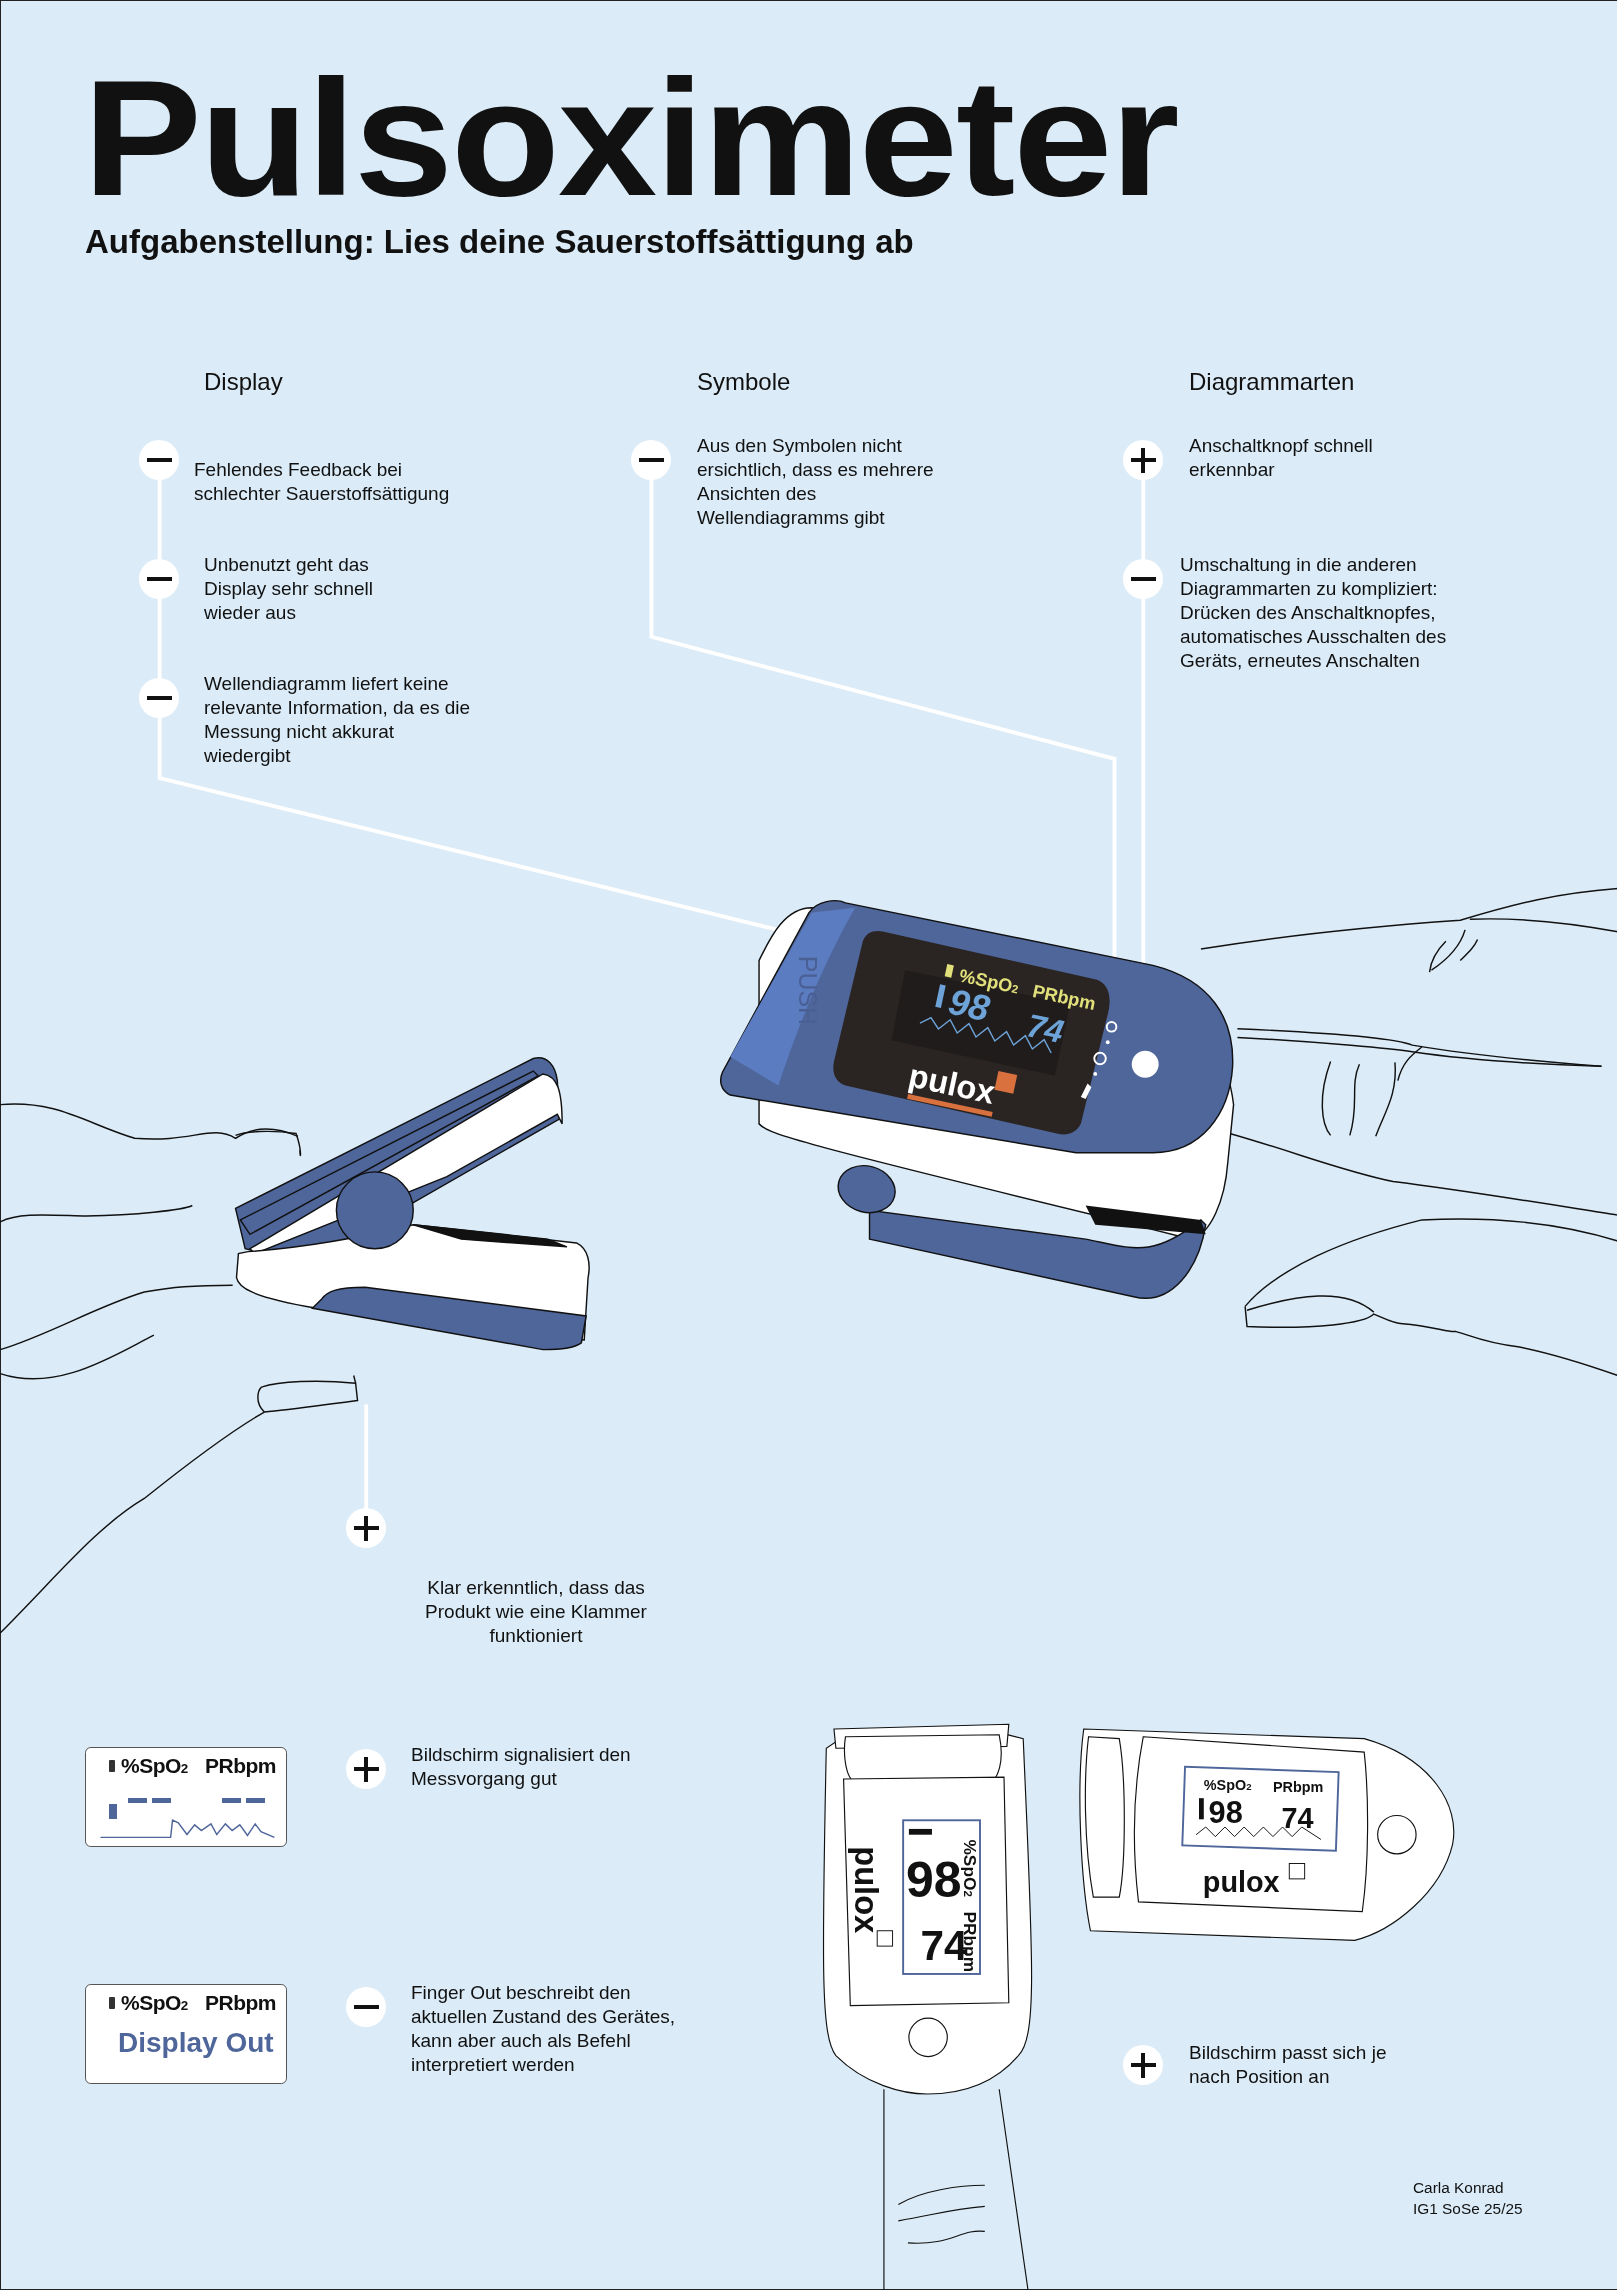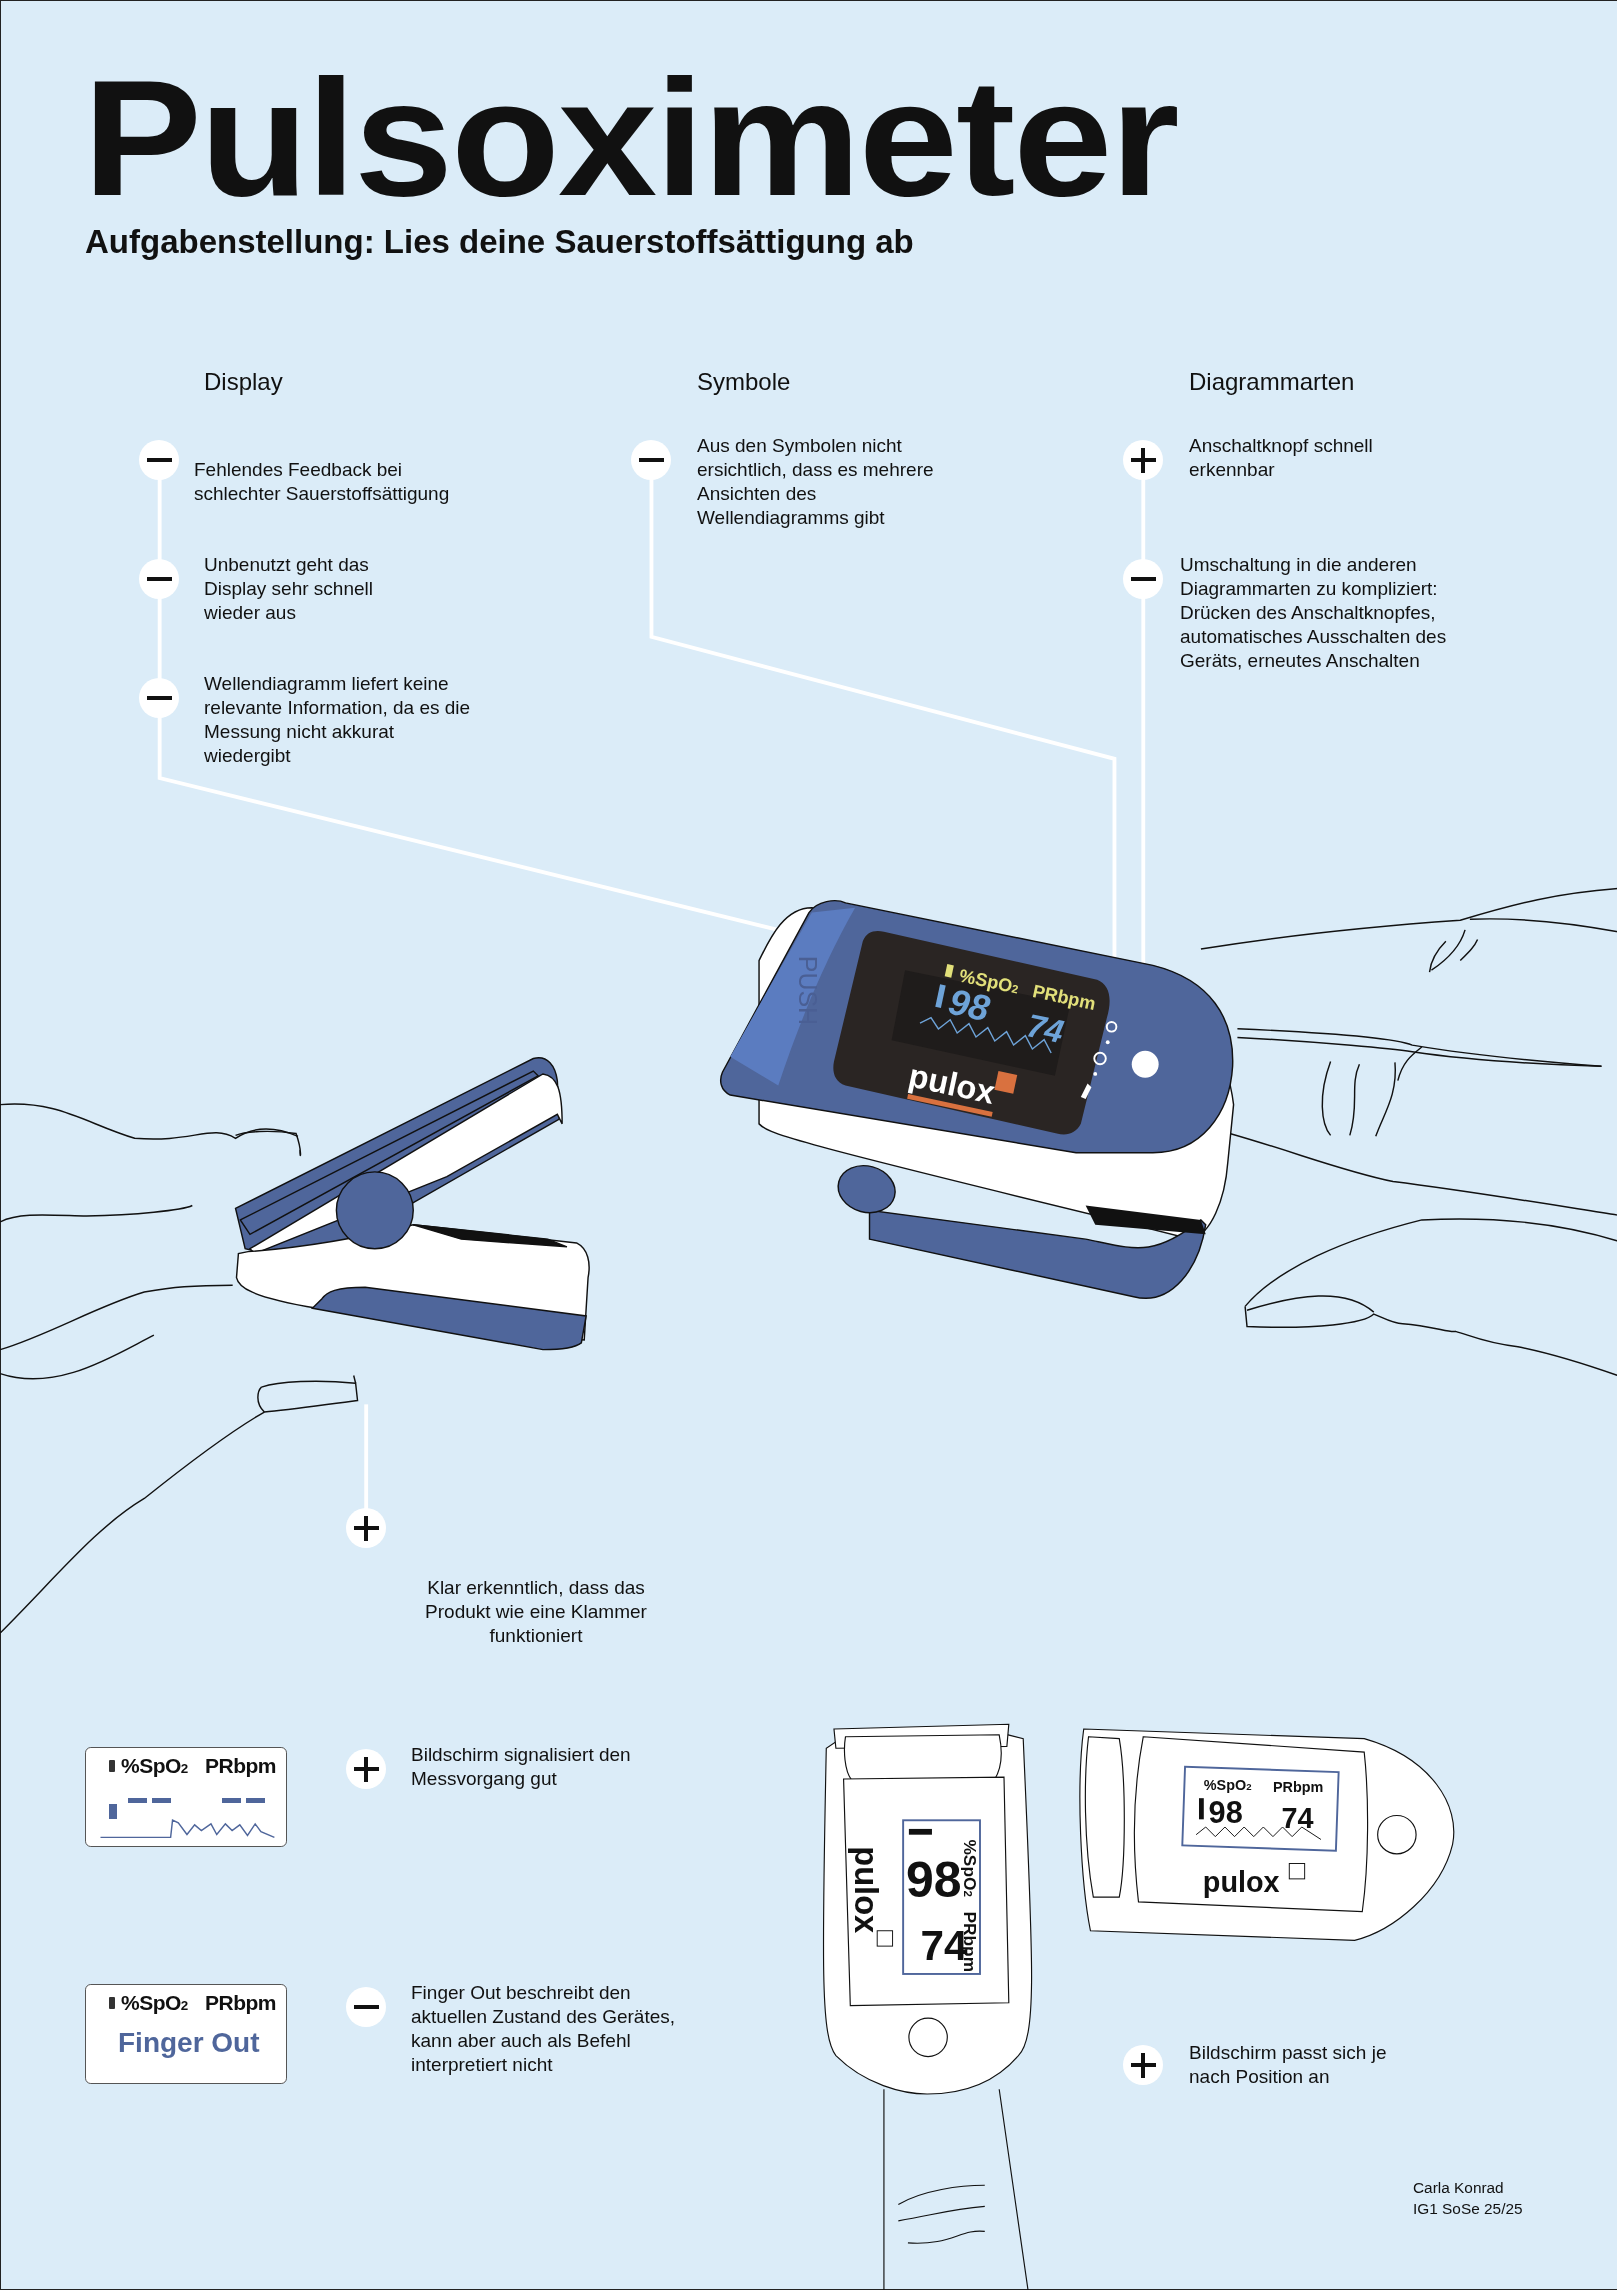--- a/index.html
+++ b/index.html
@@ -212,7 +212,7 @@
 <div class="badge" style="left:346px;top:1987px;">
     <span class="bar"></span>
   </div>
-<div class="note" style="left:411px;top:1981px;width:288px;">Finger Out beschreibt den aktuellen Zustand des Gerätes, kann aber auch als Befehl interpretiert nicht</div>
+<div class="note" style="left:411px;top:1981px;width:288px;">Finger Out beschreibt den aktuellen Zustand des Gerätes, kann aber auch als Befehl interpretiert werden</div>
 
 <div class="badge" style="left:1123px;top:2045px;">
     <span class="plus"></span>

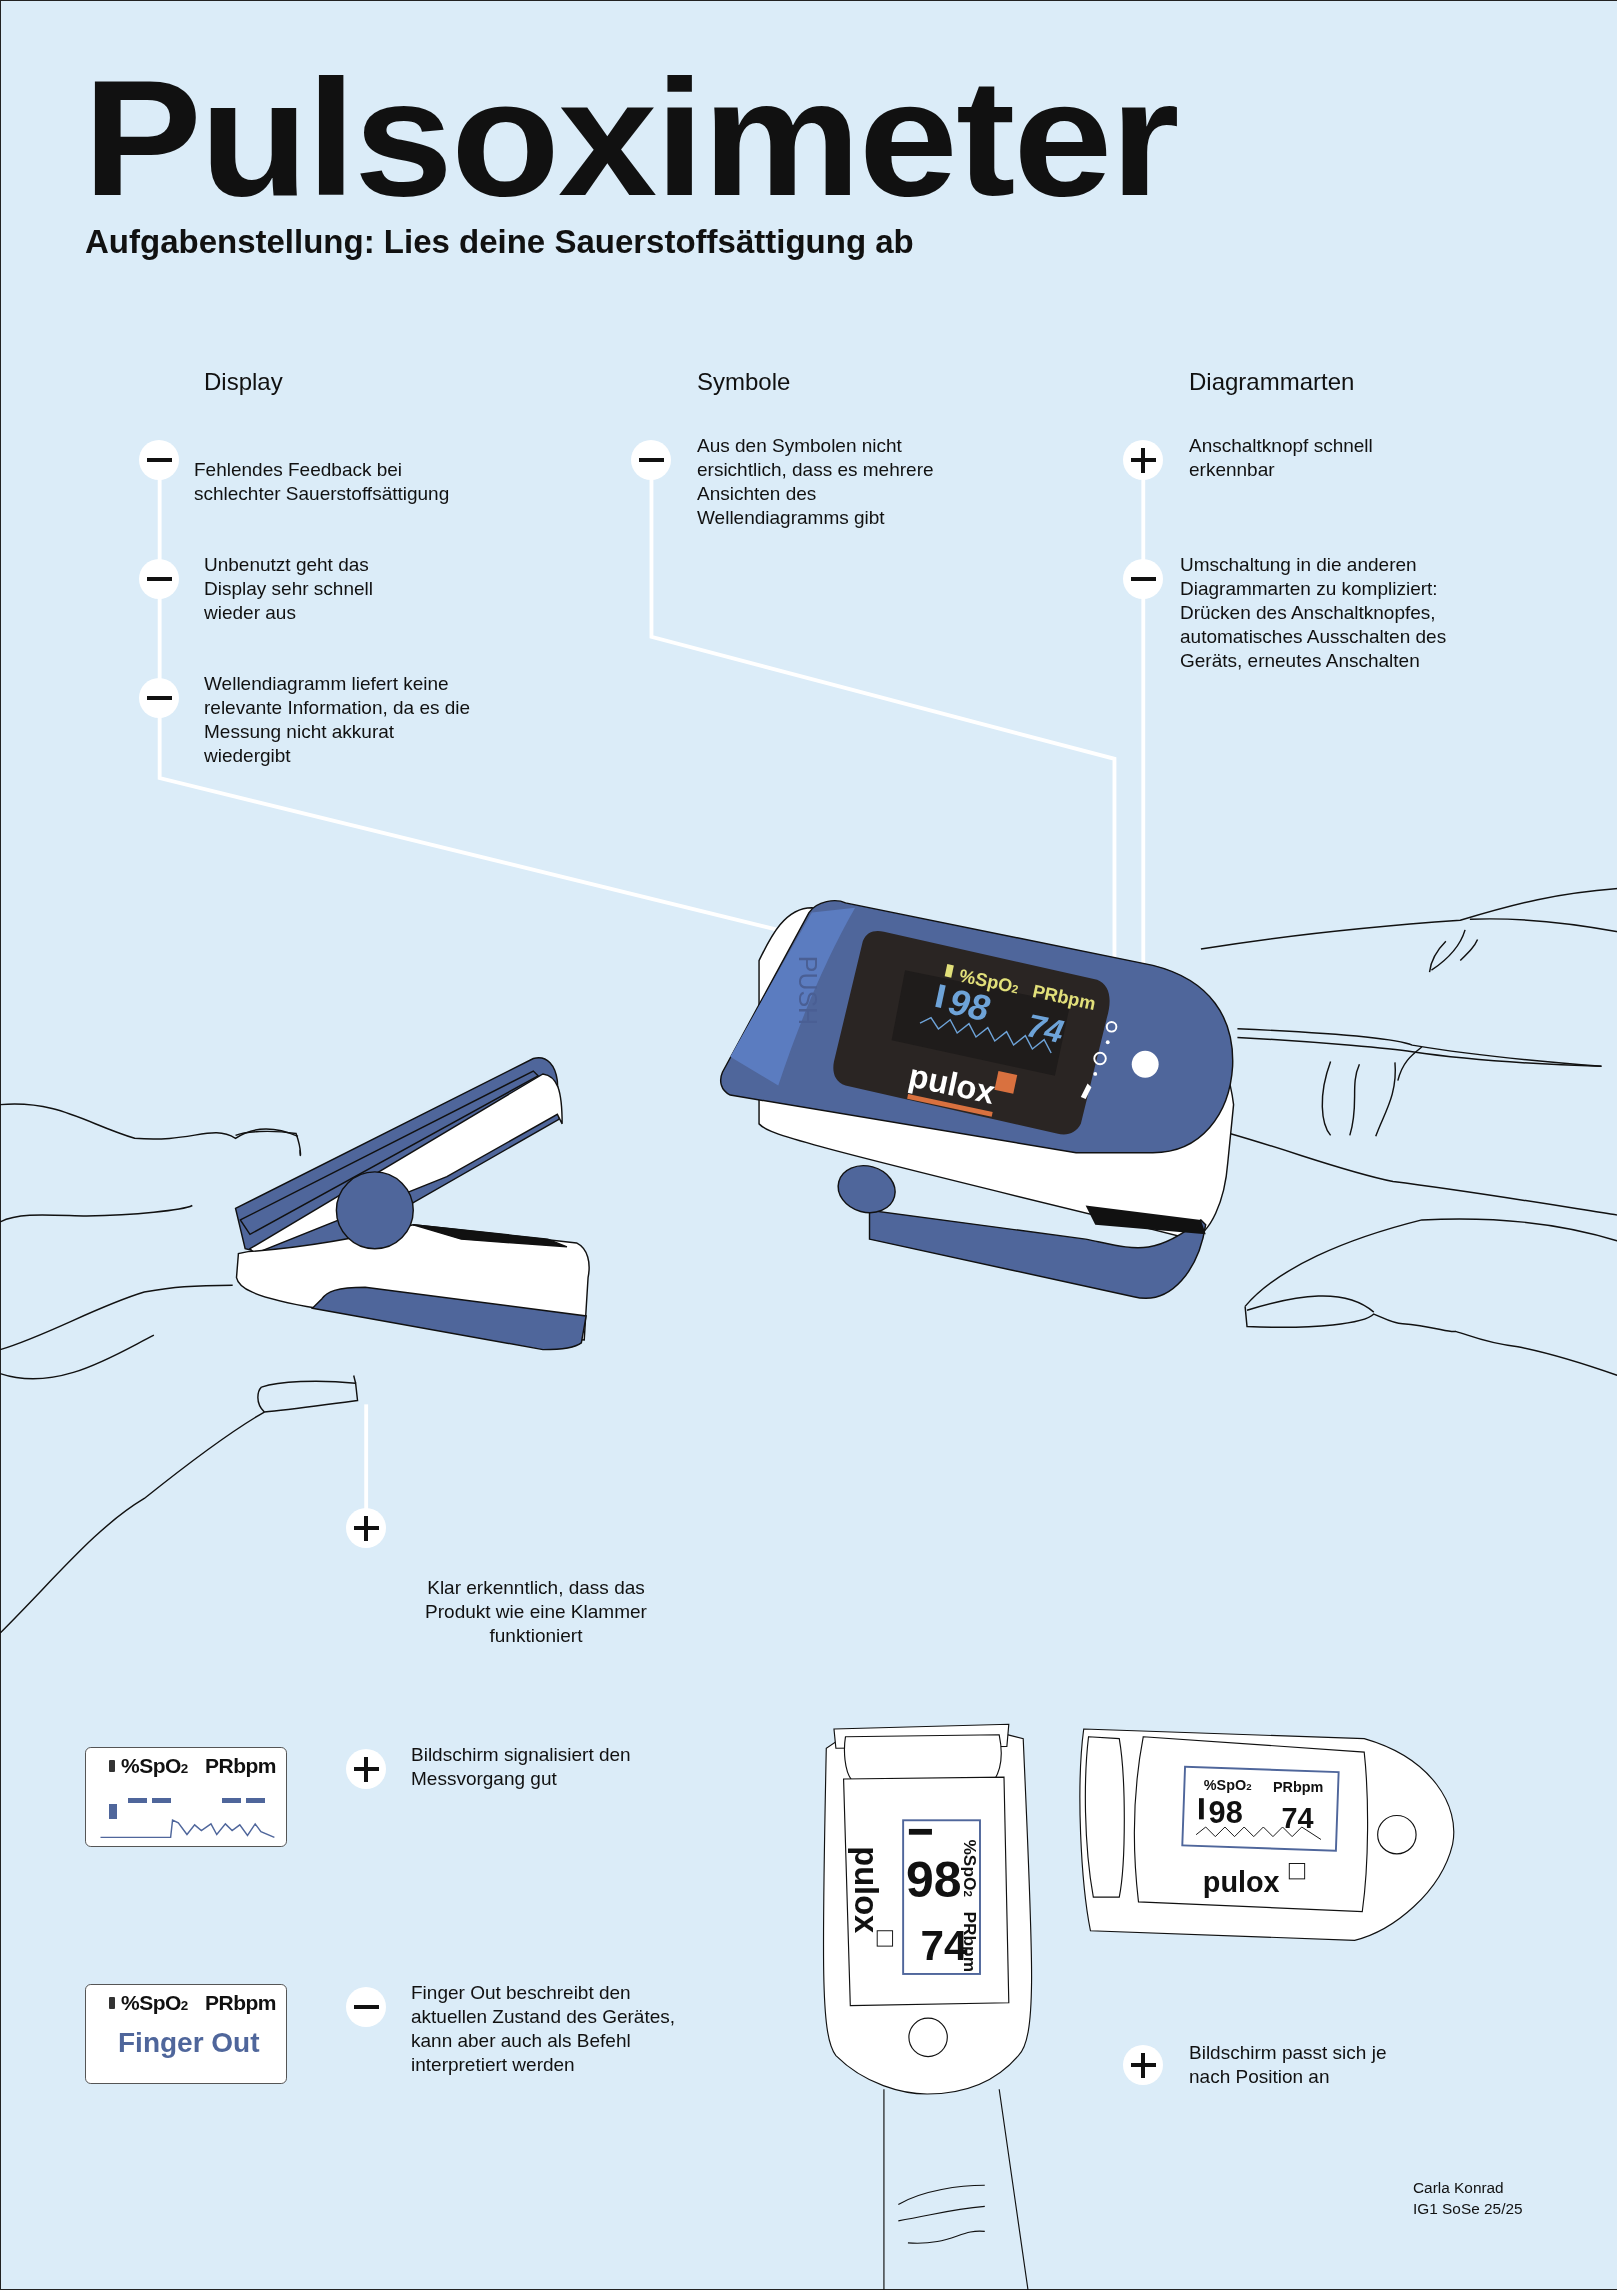--- a/index.html
+++ b/index.html
@@ -207,7 +207,7 @@
   <span style="position:absolute;left:23px;top:11.5px;width:5.8px;height:12.5px;background:#333;border-radius:1px;"></span>
   <span class="hdr" style="left:35px;top:5.8px;"><span>%SpO</span><span style="font-size:13.4px;">2</span></span>
   <span class="hdr" style="left:119px;top:5.8px;">PRbpm</span>
-  <span class="fo" style="left:32px;top:42px;">Finger Out</span>
+  <span class="fo" style="left:32px;top:42px;">Display Out</span>
 </div>
 <div class="badge" style="left:346px;top:1987px;">
     <span class="bar"></span>

